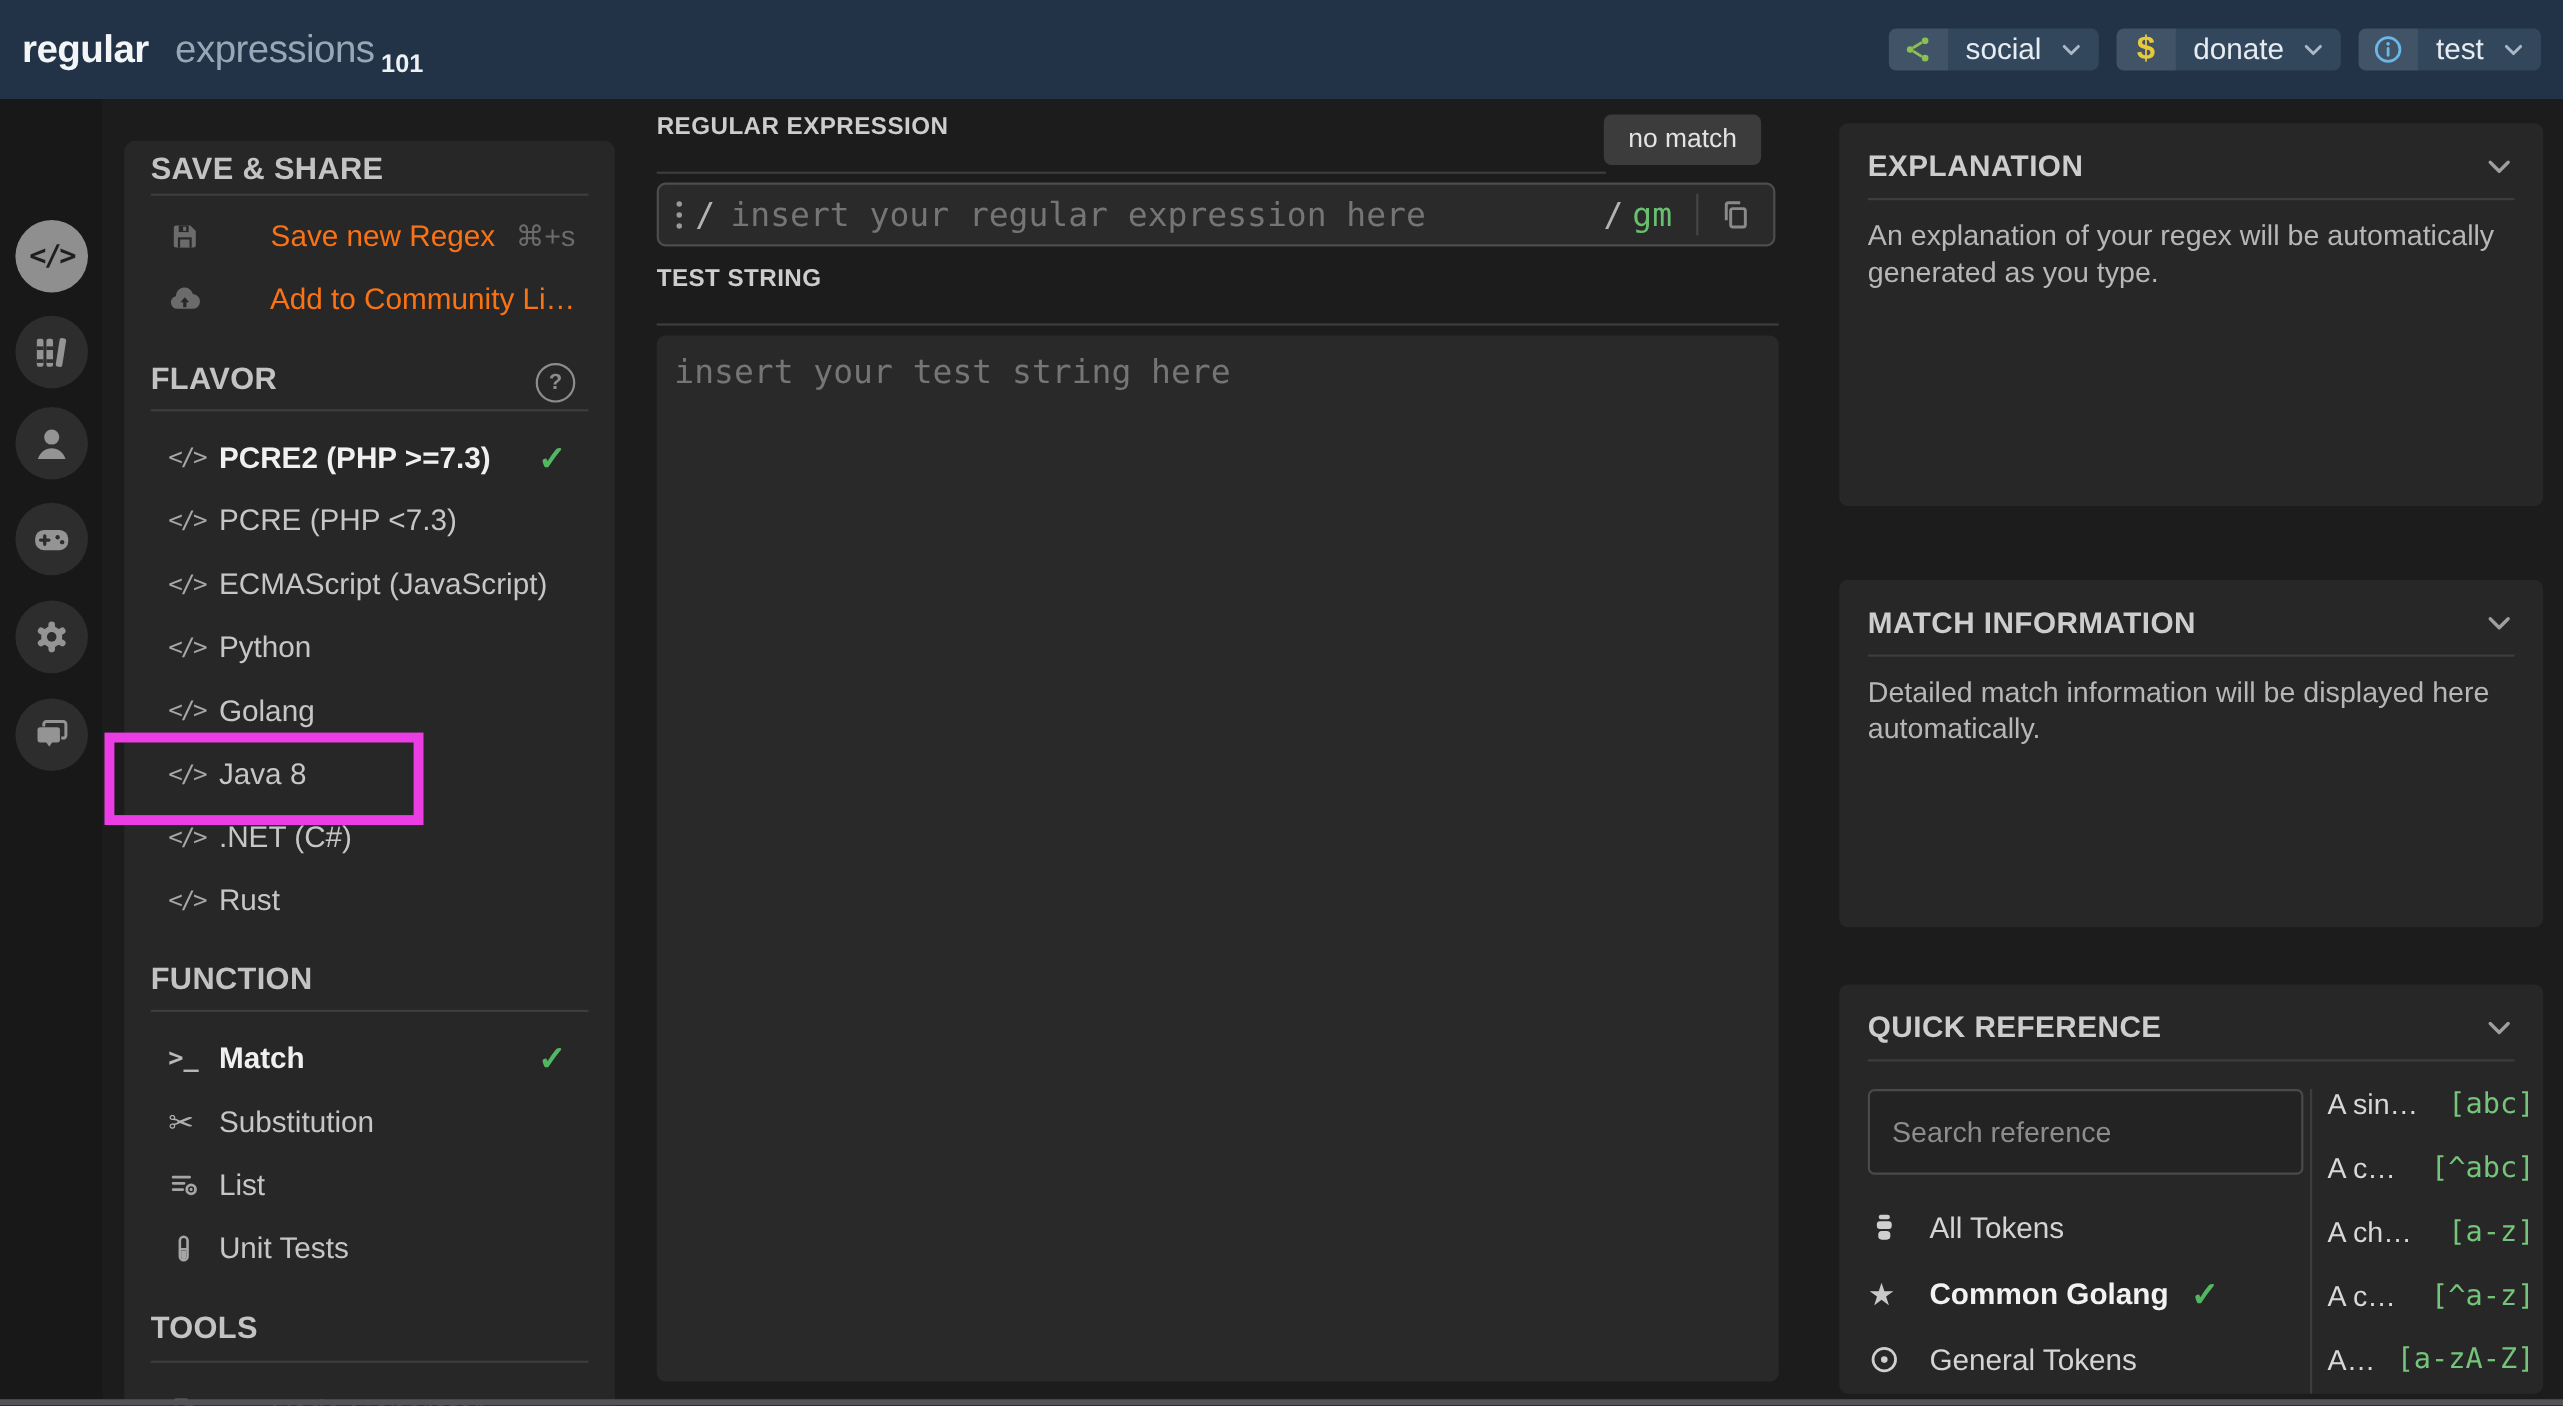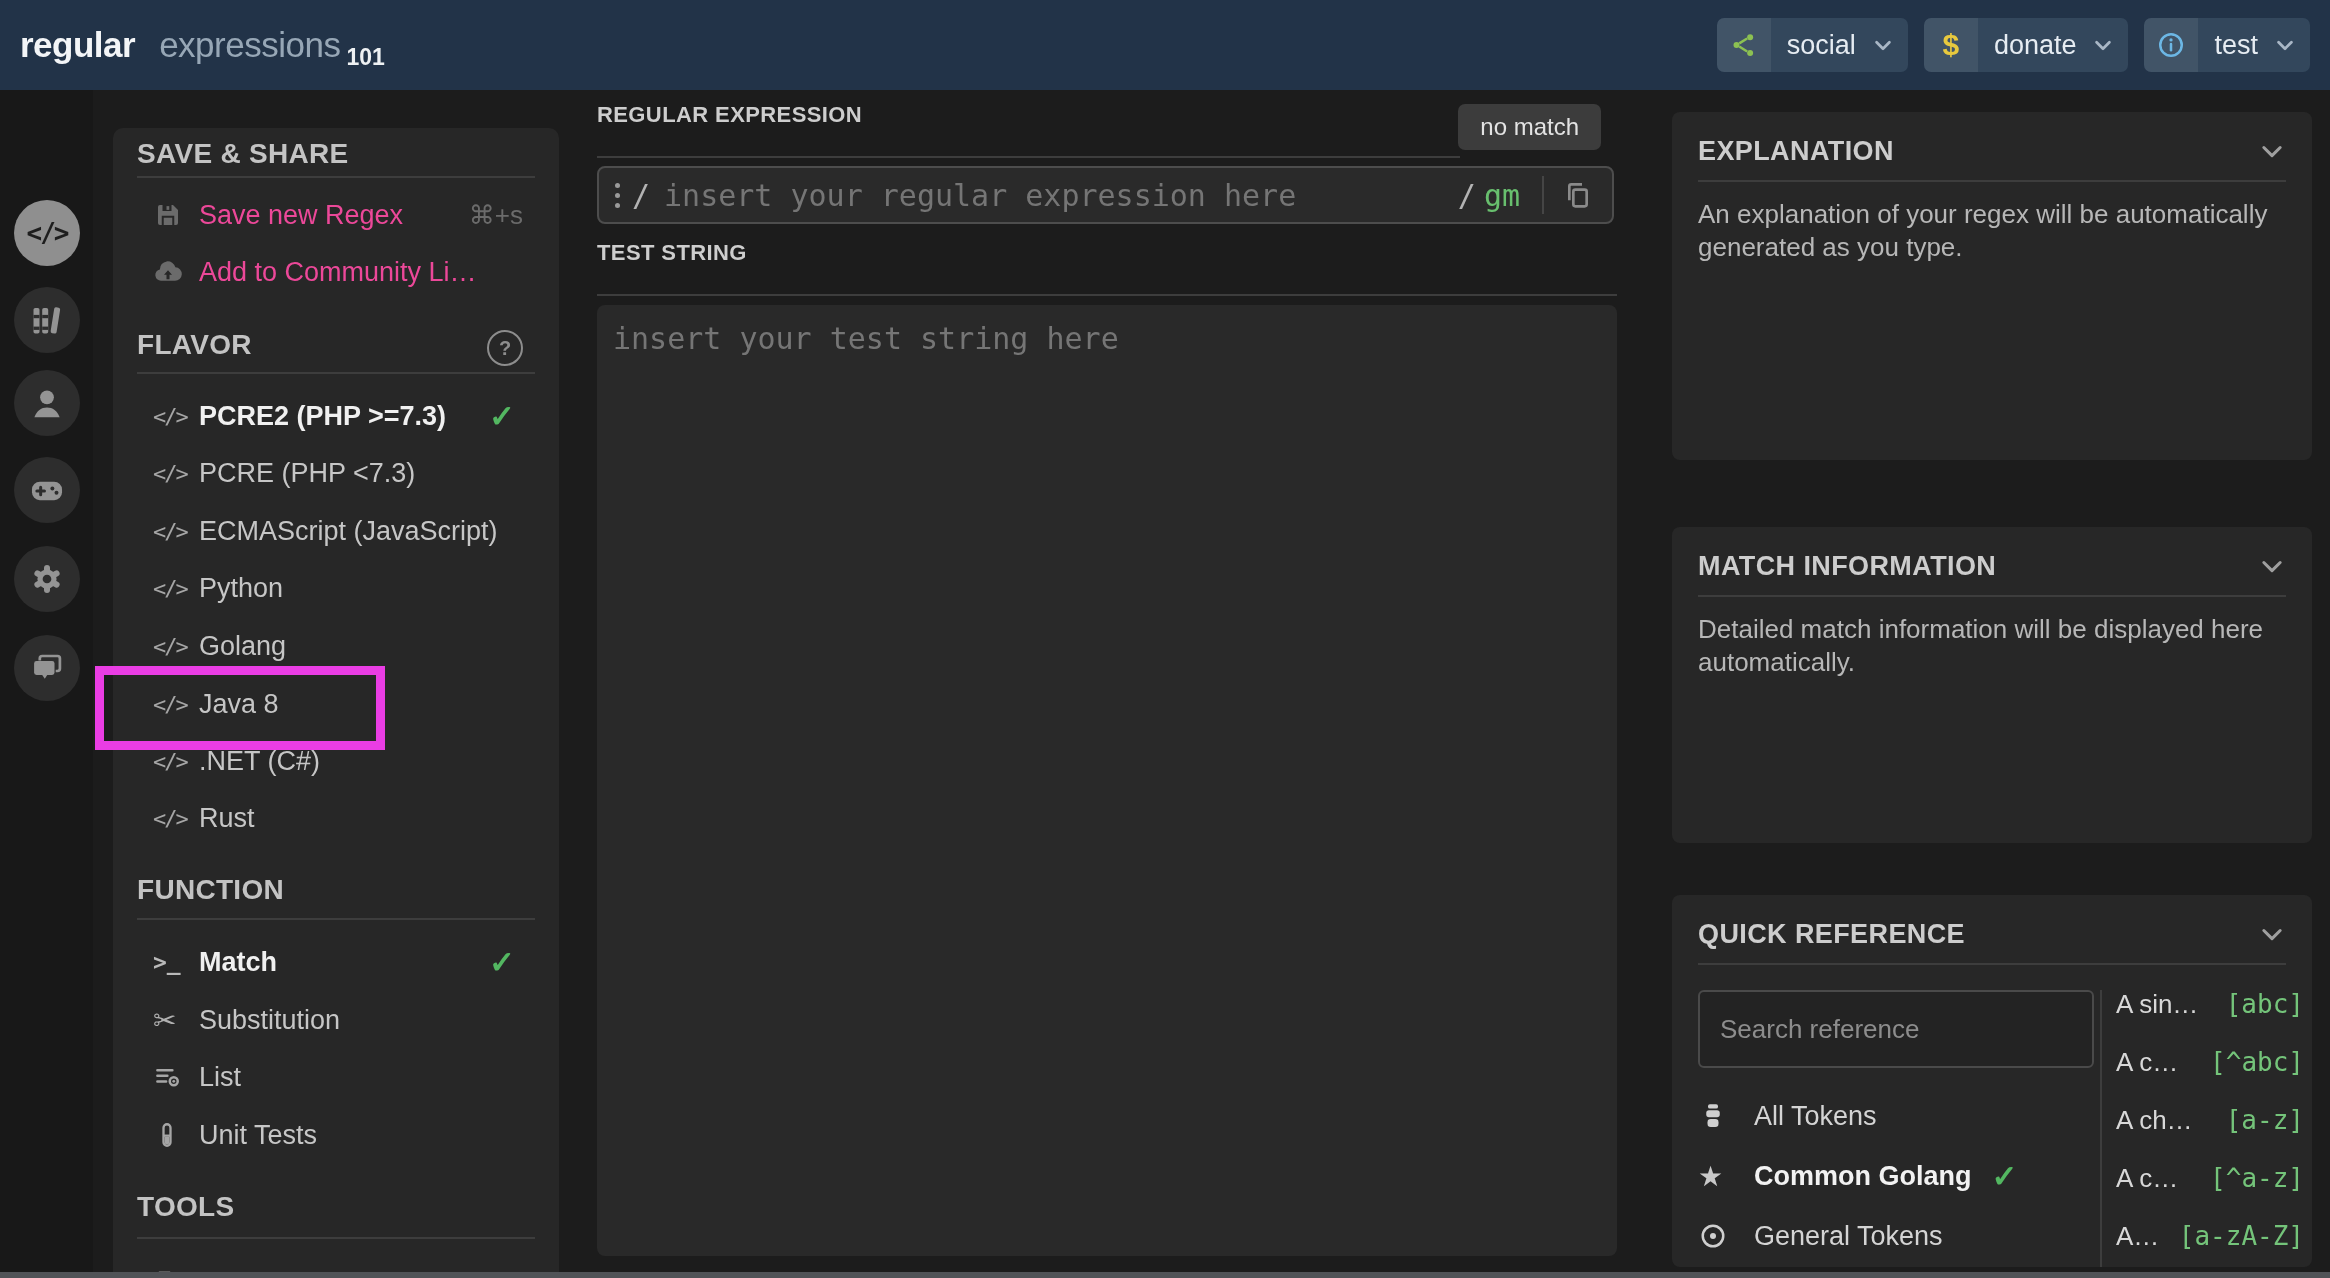--- a/index.html
+++ b/index.html
@@ -15,7 +15,7 @@
   .lg2{font-size:35px;font-weight:400;color:#97a7b6;margin-left:24px;letter-spacing:-0.5px;}
   .lg3{font-size:23px;font-weight:600;color:#eef1f3;margin-left:6px;position:relative;top:6px;}
   .topbtns{display:flex;gap:16px;}
-  .topbtn{display:flex;align-items:center;height:54px;background:#33475c;border-radius:7px;overflow:hidden;cursor:pointer;}
+  .topbtn{display:flex;align-items:center;height:38px;background:#33475c;border-radius:7px;overflow:hidden;cursor:pointer;}
   .topbtn .ic{width:54px;height:54px;display:flex;align-items:center;justify-content:center;background:rgba(255,255,255,.07);}
   .topbtn .lbl{font-size:27px;color:#e6ecf2;padding:0 8px 0 16px;}
   .topbtn .chev{width:38px;display:flex;justify-content:center;color:#a9b7c6;margin-right:6px;}

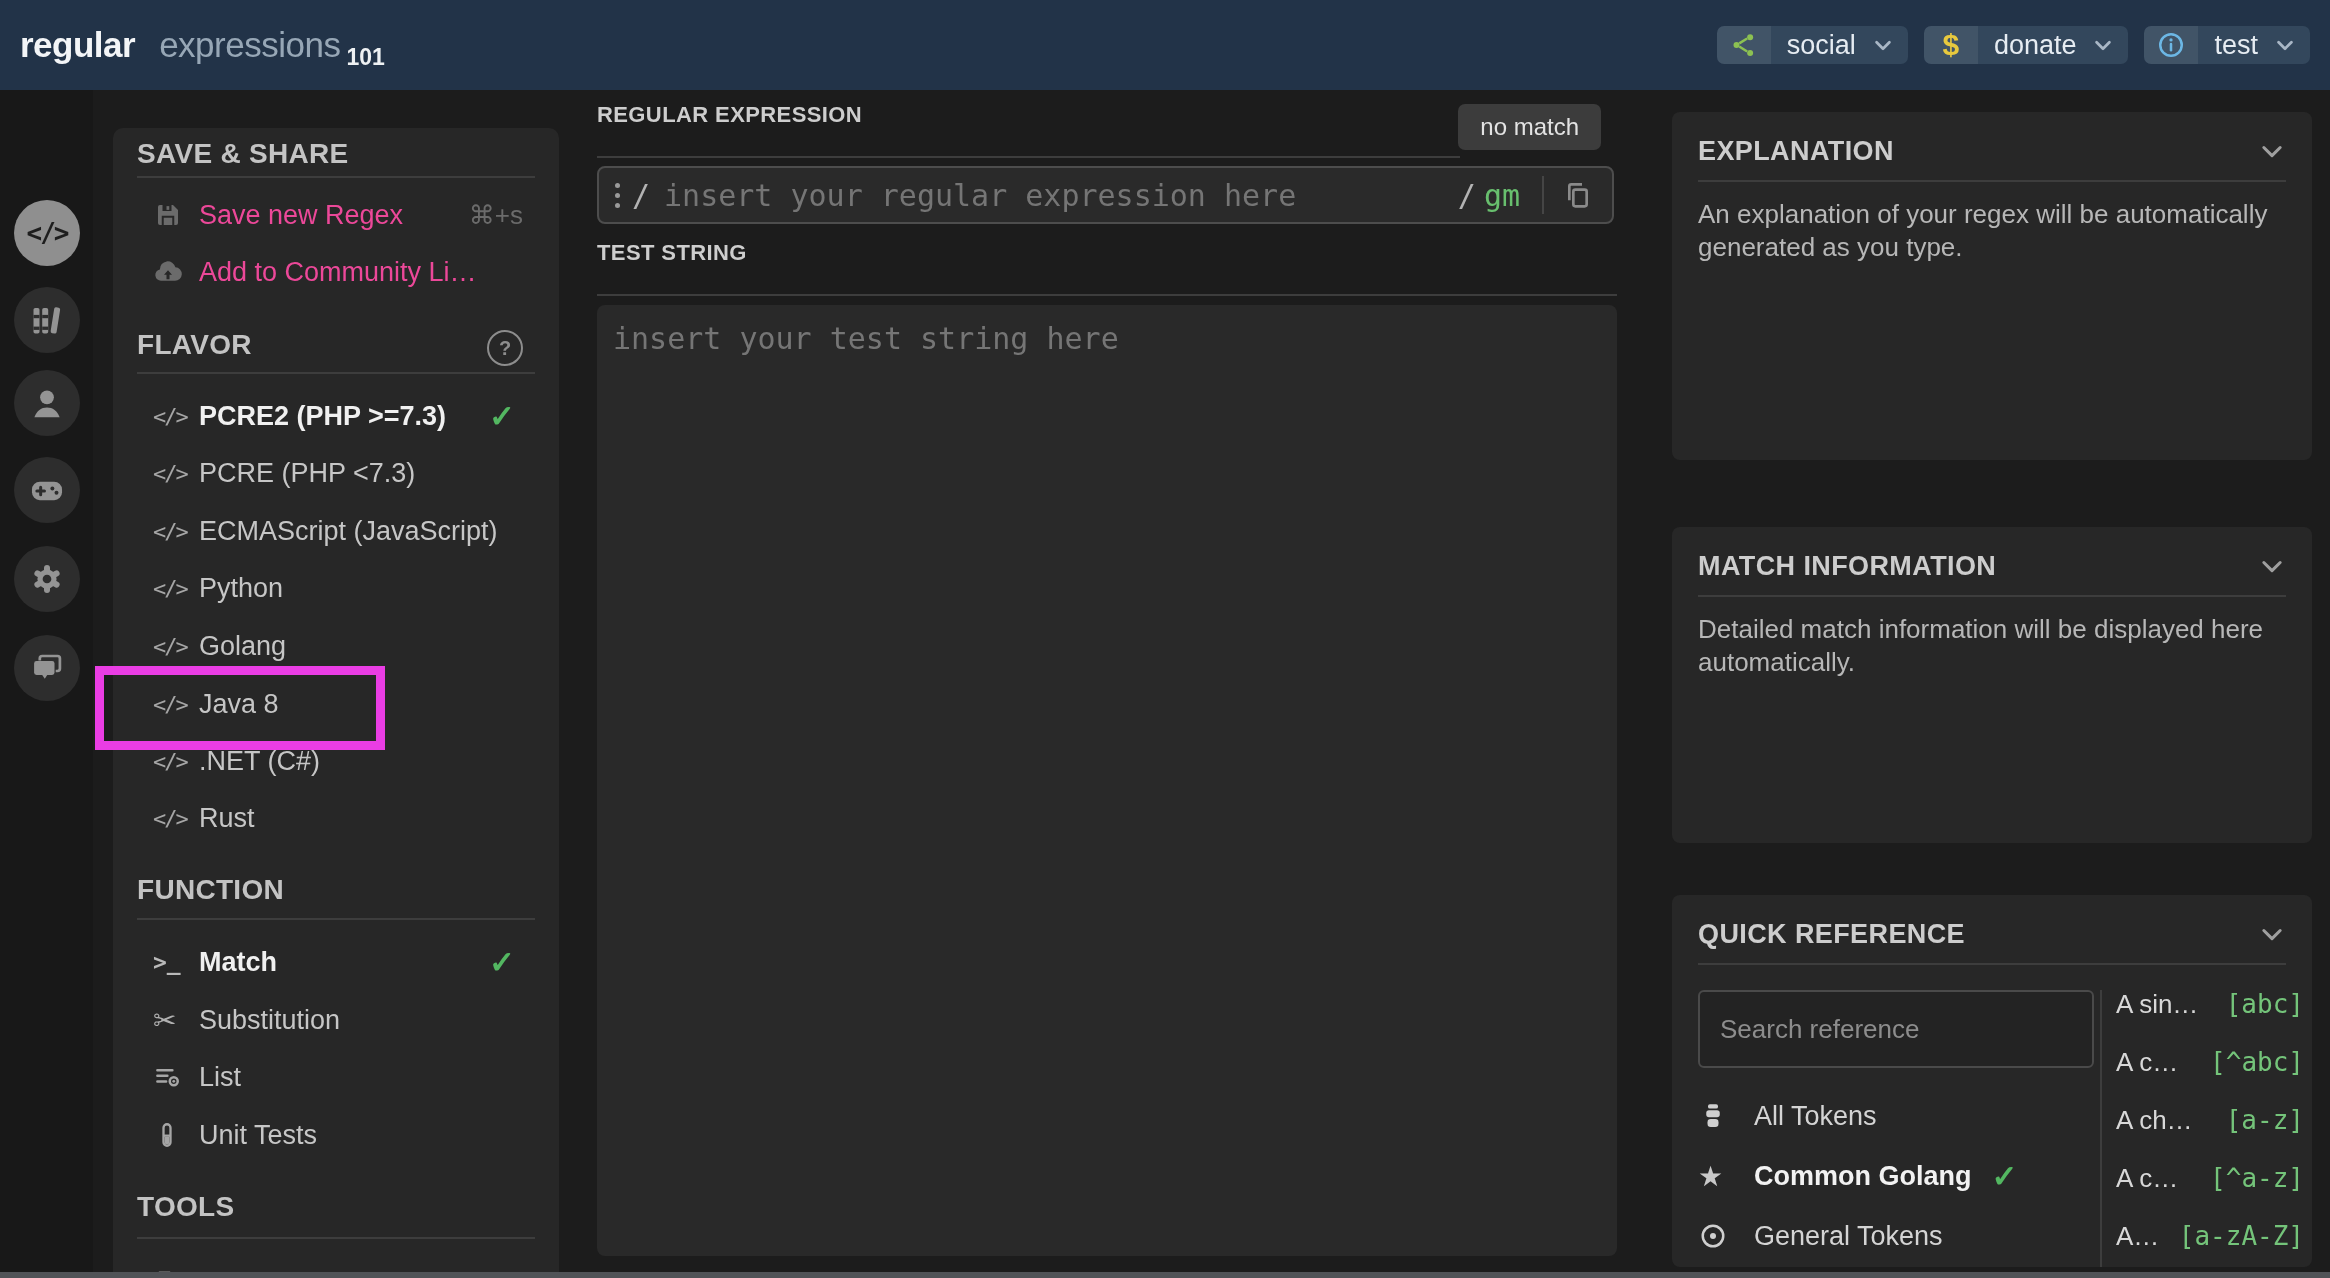--- a/index.html
+++ b/index.html
@@ -38,7 +38,7 @@
   .sic{width:46px;display:flex;align-items:center;color:#a6a6a6;}
   .srow.muted,.srow.muted .sic{color:#6b6b6b;}
   .slabel{font-size:27px;color:#c6c6c6;white-space:nowrap;}
-  .srow.muted .slabel{color:#ec4899;}
+  .srow.muted .slabel{color:#f97316;margin-left:47px;}
   .srow.sel .slabel{font-weight:700;color:#f0f0f0;}
   .shortcut{margin-left:auto;font-size:26px;color:#6b6b6b;}
   .fico{font-family:"DejaVu Sans Mono",monospace;font-size:22px;color:#a6a6a6;letter-spacing:-2px;}

